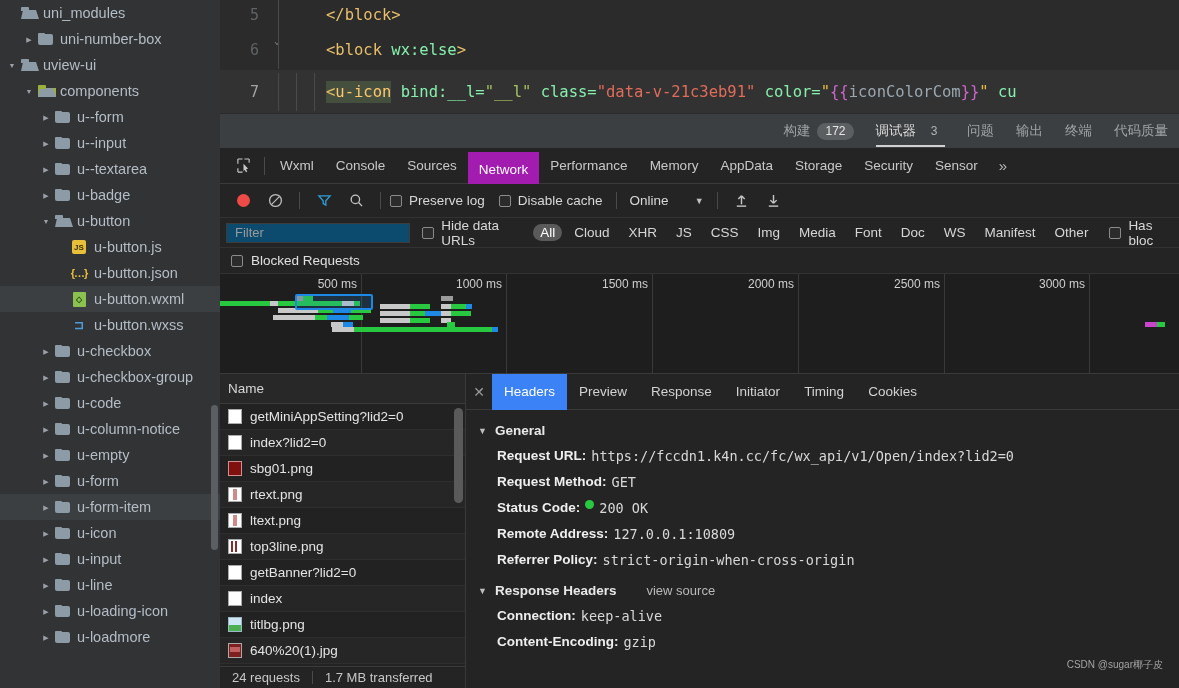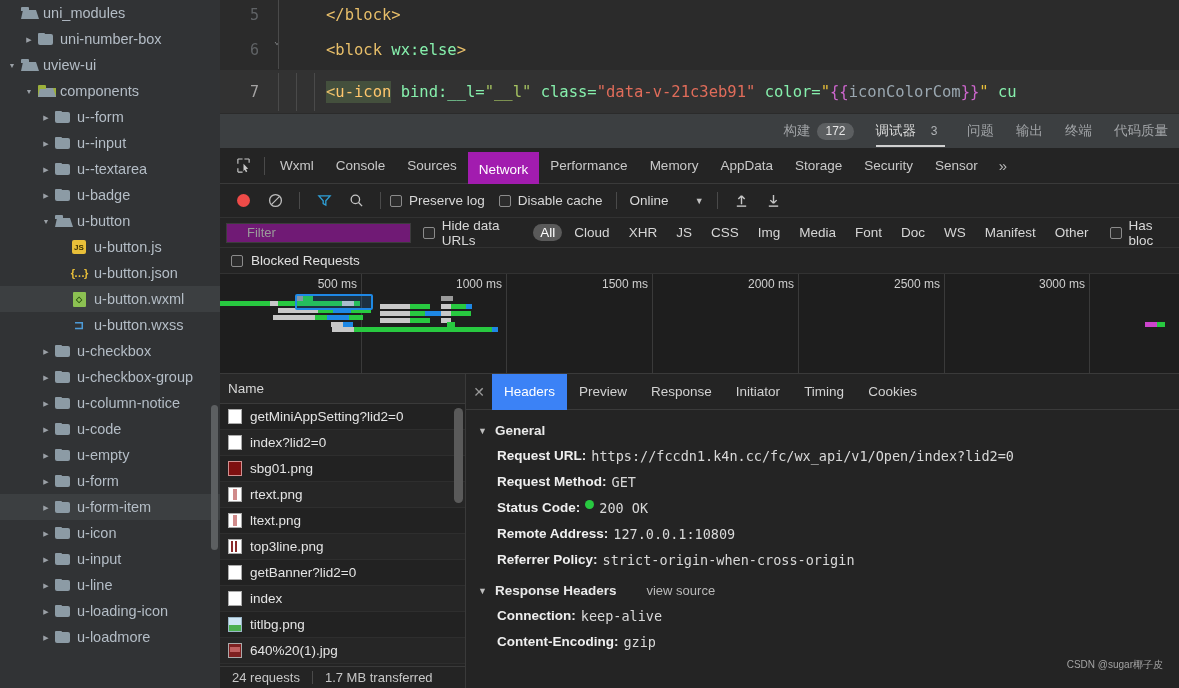--- a/index.html
+++ b/index.html
@@ -164,9 +164,9 @@
     border-bottom:1px solid #323232; padding-left:0px;
   }
   .filter-box{
-    width:200px; height:20px; background:#701a75; border:1px solid #3c3c3c;
+    width:200px; height:20px; background:#0c4a6e; border:1px solid #3c3c3c;
     margin-left:6px; color:#9a9a9a; font-size:13px; display:flex; align-items:center;
-    padding-left:20px;
+    padding-left:8px;
   }
   .ftype{ color:#d6d6d6; font-size:13.5px; padding:1px 7px; border-radius:9px; white-space:nowrap;}
   .ftype.on{ background:#5a5a5a; color:#fff; }

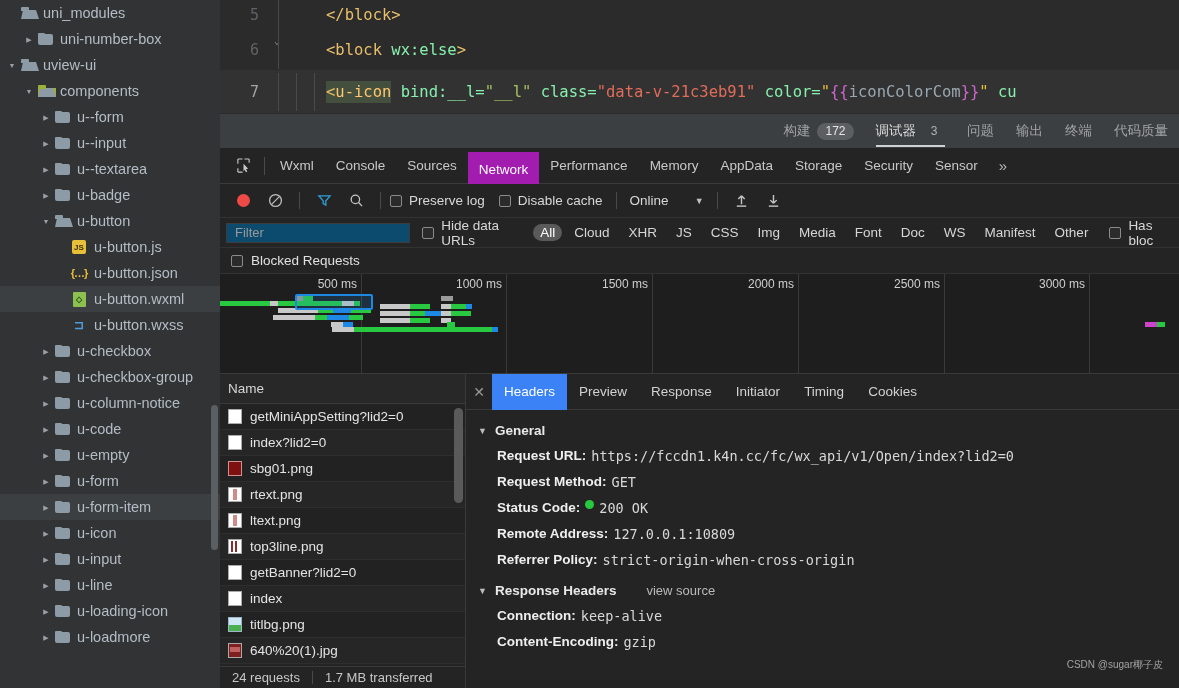--- a/index.html
+++ b/index.html
@@ -383,14 +383,14 @@
           <span class="ic">
             <span class="folder"></span>
           </span>
+          <span class="lbl">u-code</span>
+        </div>
+        <div class="tree-row" style="padding-left: 40px;">
+          <span class="arrow closed"></span>
+          <span class="ic">
+            <span class="folder"></span>
+          </span>
           <span class="lbl">u-column-notice</span>
-        </div>
-        <div class="tree-row" style="padding-left: 40px;">
-          <span class="arrow closed"></span>
-          <span class="ic">
-            <span class="folder"></span>
-          </span>
-          <span class="lbl">u-code</span>
         </div>
         <div class="tree-row" style="padding-left: 40px;">
           <span class="arrow closed"></span>

